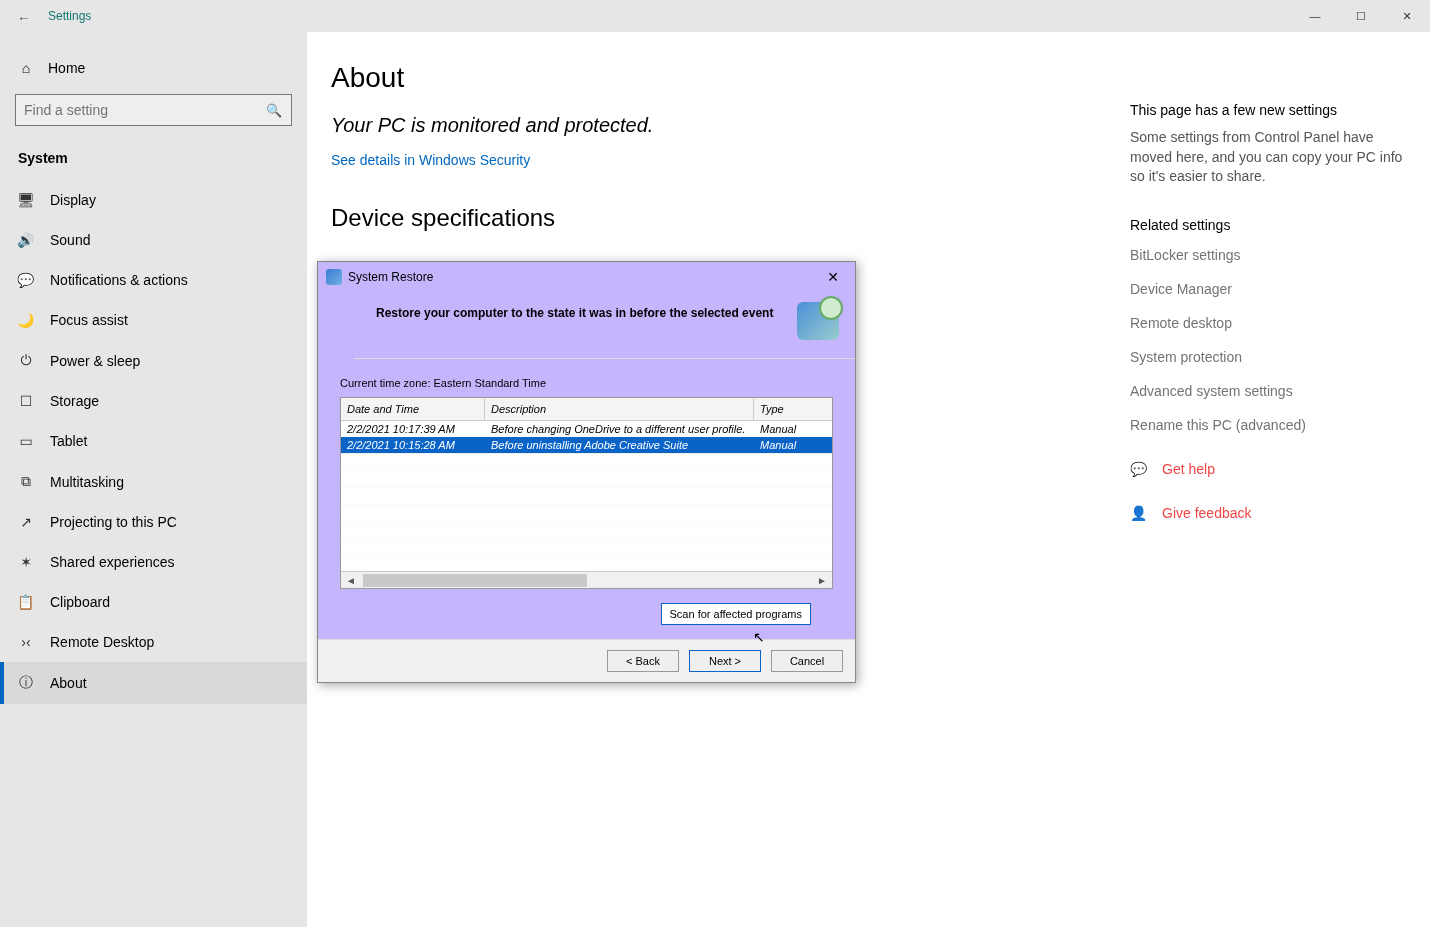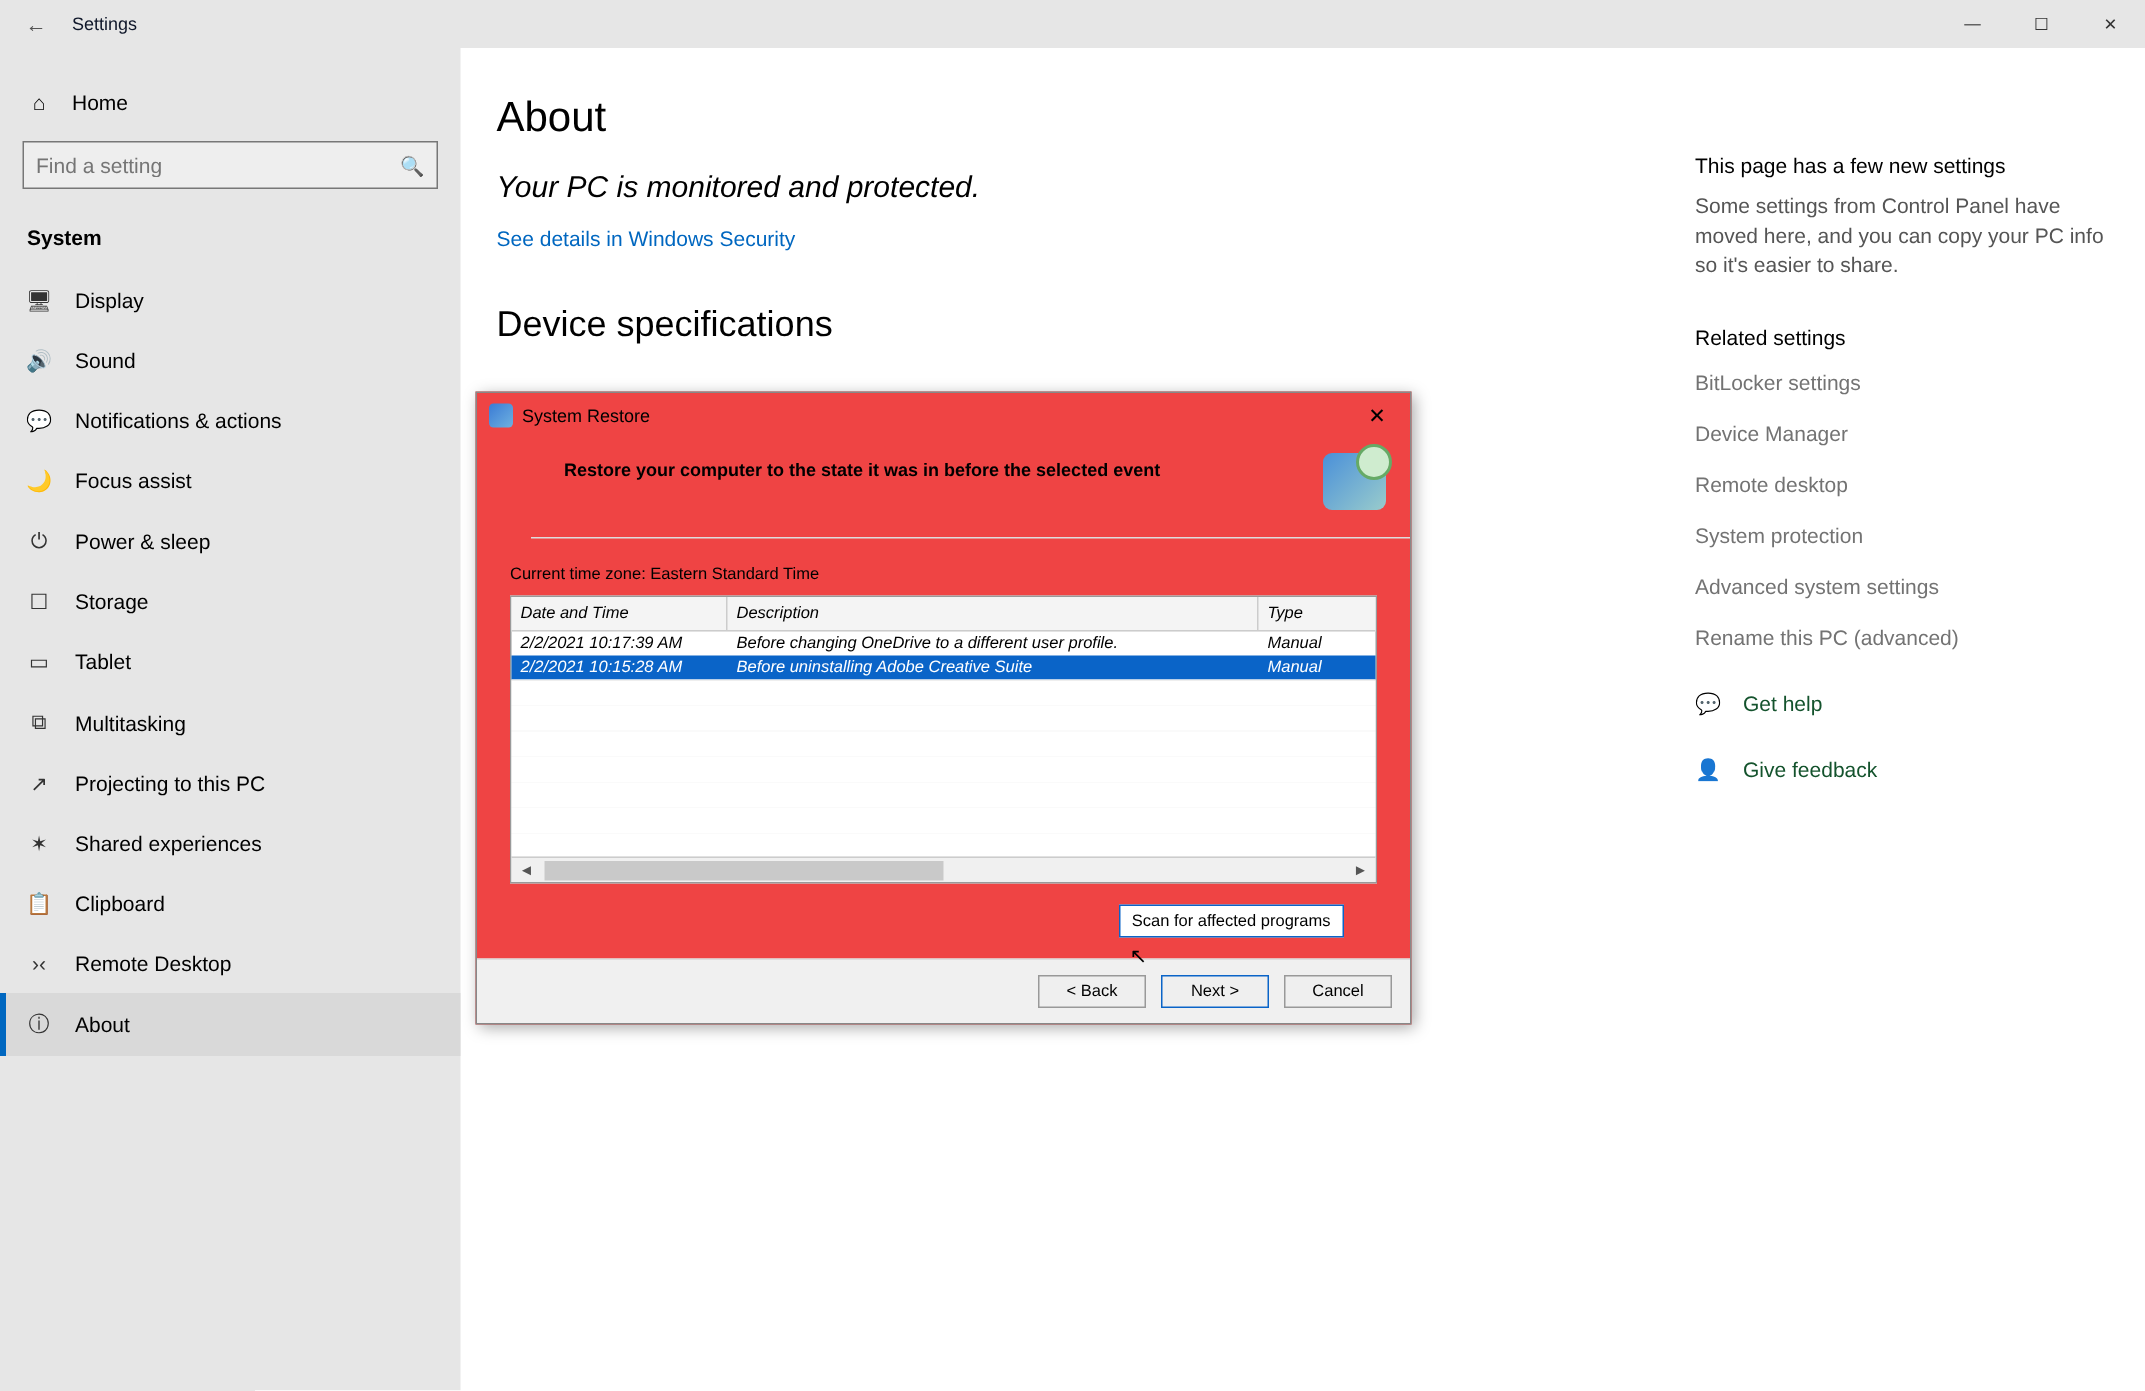--- a/index.html
+++ b/index.html
@@ -8,7 +8,7 @@
 
 .titlebar { height: 32px; display: flex; align-items: center; background: #e6e6e6; }
 .titlebar .back { width: 48px; text-align: center; color: #555; font-size: 14px; cursor: default; }
-.titlebar .title { font-size: 12px; color: #0f172a; }
+.titlebar .title { font-size: 12px; color: #0f766e; }
 .titlebar .winbtns { margin-left: auto; display: flex; }
 .titlebar .winbtns div { width: 46px; height: 32px; display: flex; align-items: center; justify-content: center; color: #333; font-size: 11px; }
 

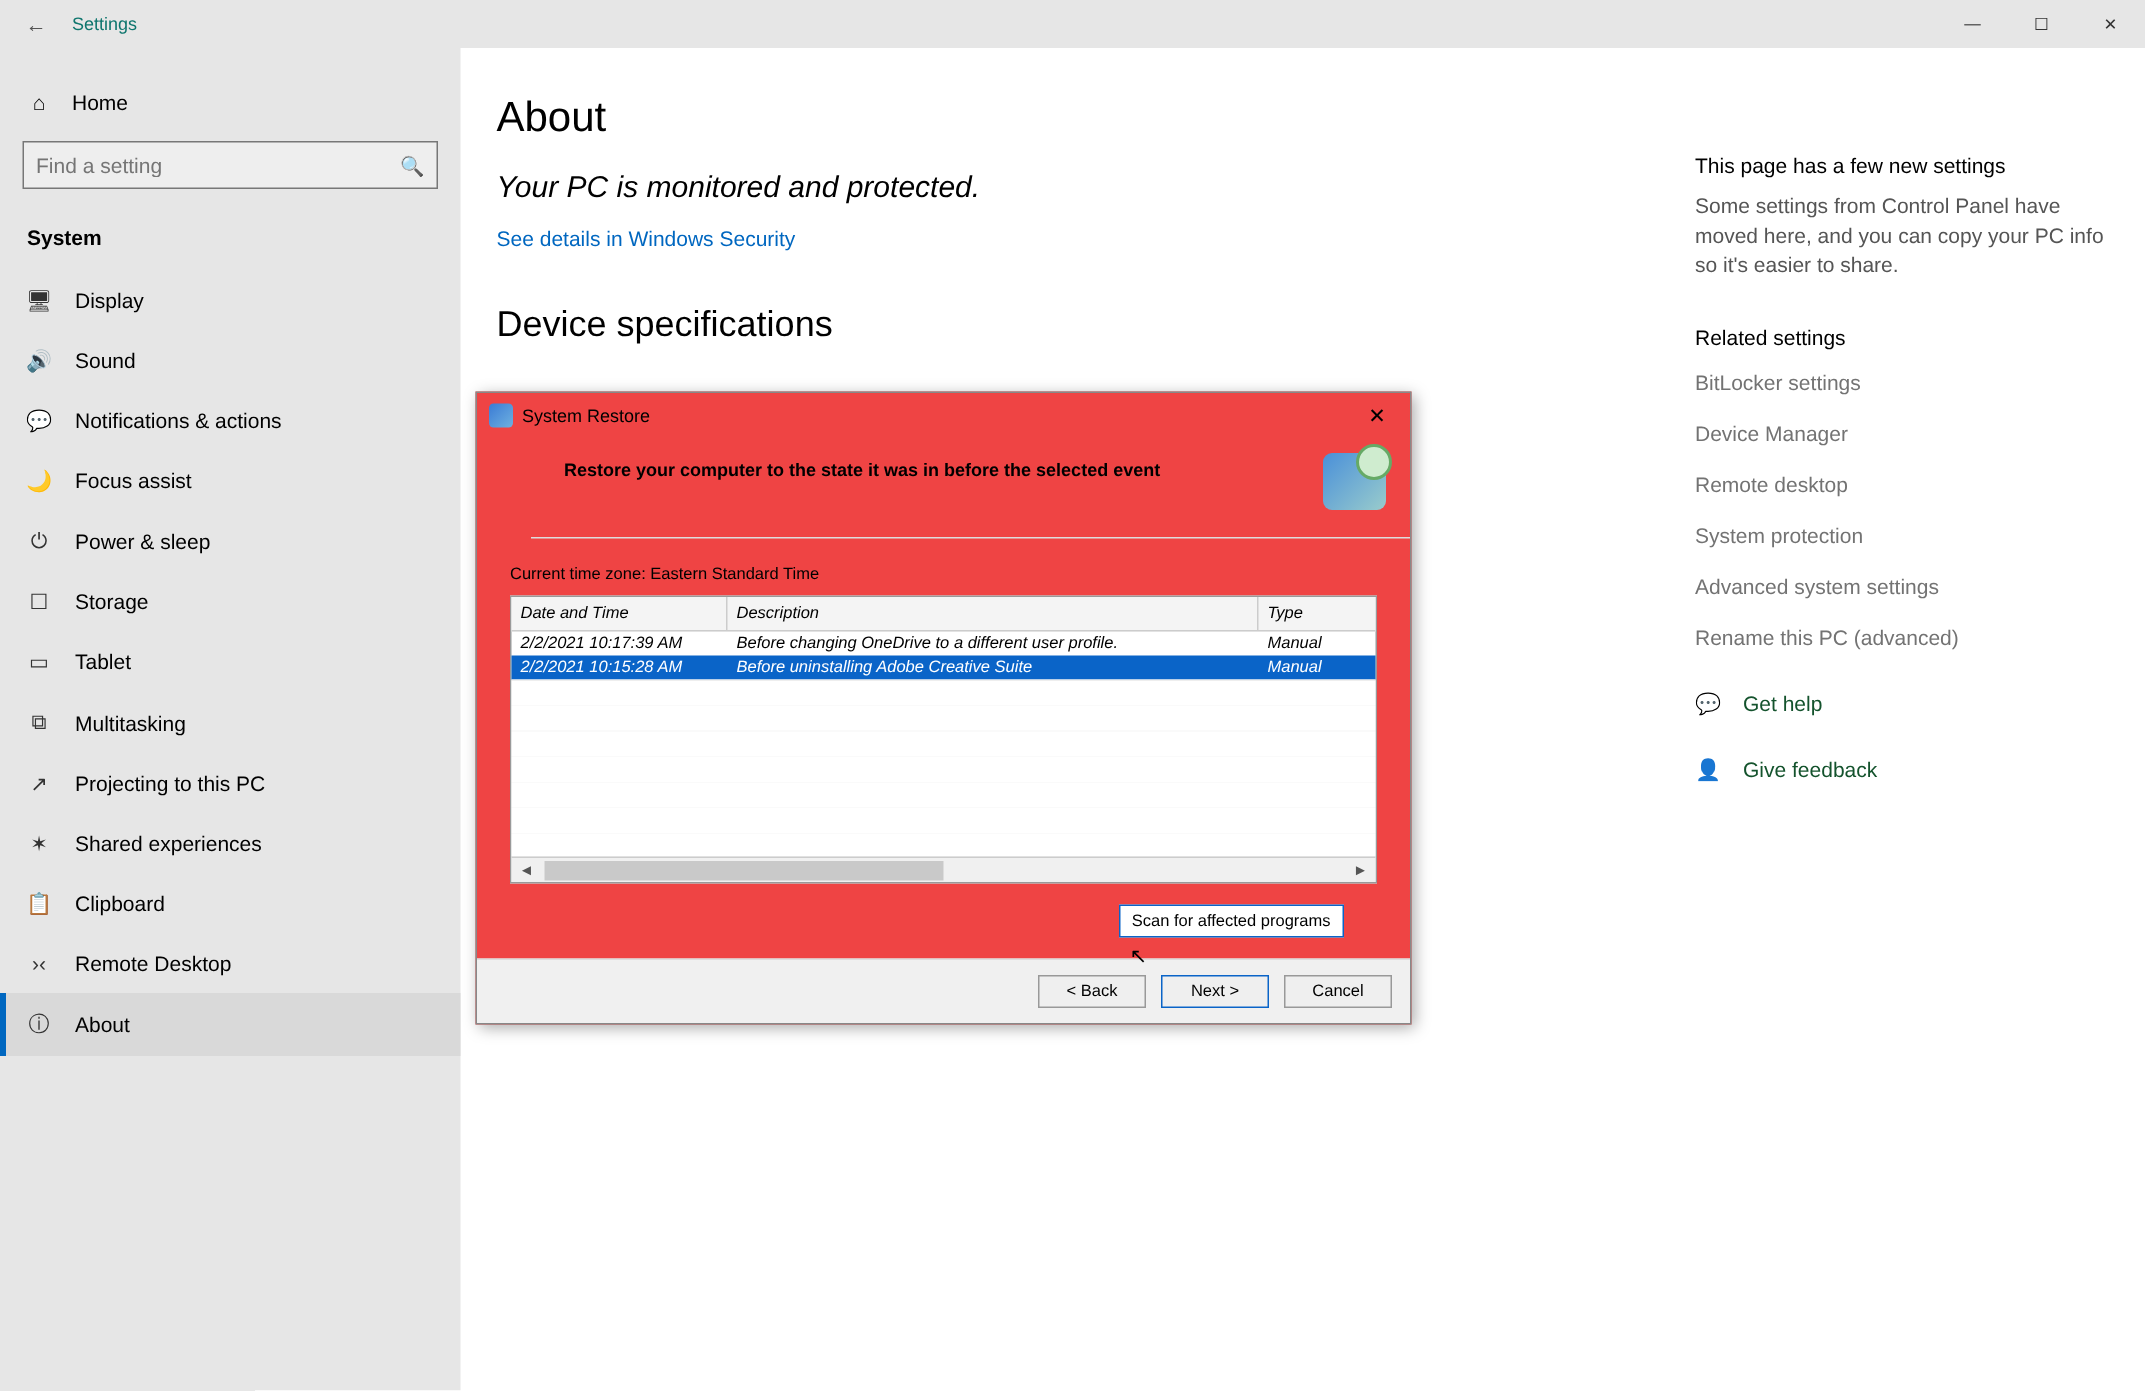--- a/index.html
+++ b/index.html
@@ -52,7 +52,7 @@
 .rp-help span { color: #14532d; font-size: 14px; }
 
 
-.dialog { position: absolute; left: 317px; top: 261px; width: 624px; background: #ef4444; border: 1px solid #888; box-shadow: 2px 2px 10px rgba(0,0,0,0.35); }
+.dialog { position: absolute; left: 317px; top: 261px; width: 539px; background: #c4b5fd; border: 1px solid #888; box-shadow: 2px 2px 10px rgba(0,0,0,0.35); }
 .dlg-title { height: 30px; display: flex; align-items: center; padding: 0 2px 0 8px; font-size: 12px; }
 .dlg-title .dicon { width: 16px; height: 16px; margin-right: 6px; background: linear-gradient(135deg,#3a7bd5,#6fb1e0); border-radius: 3px; }
 .dlg-title .close { margin-left: auto; width: 40px; text-align: center; font-size: 14px; cursor: default; }

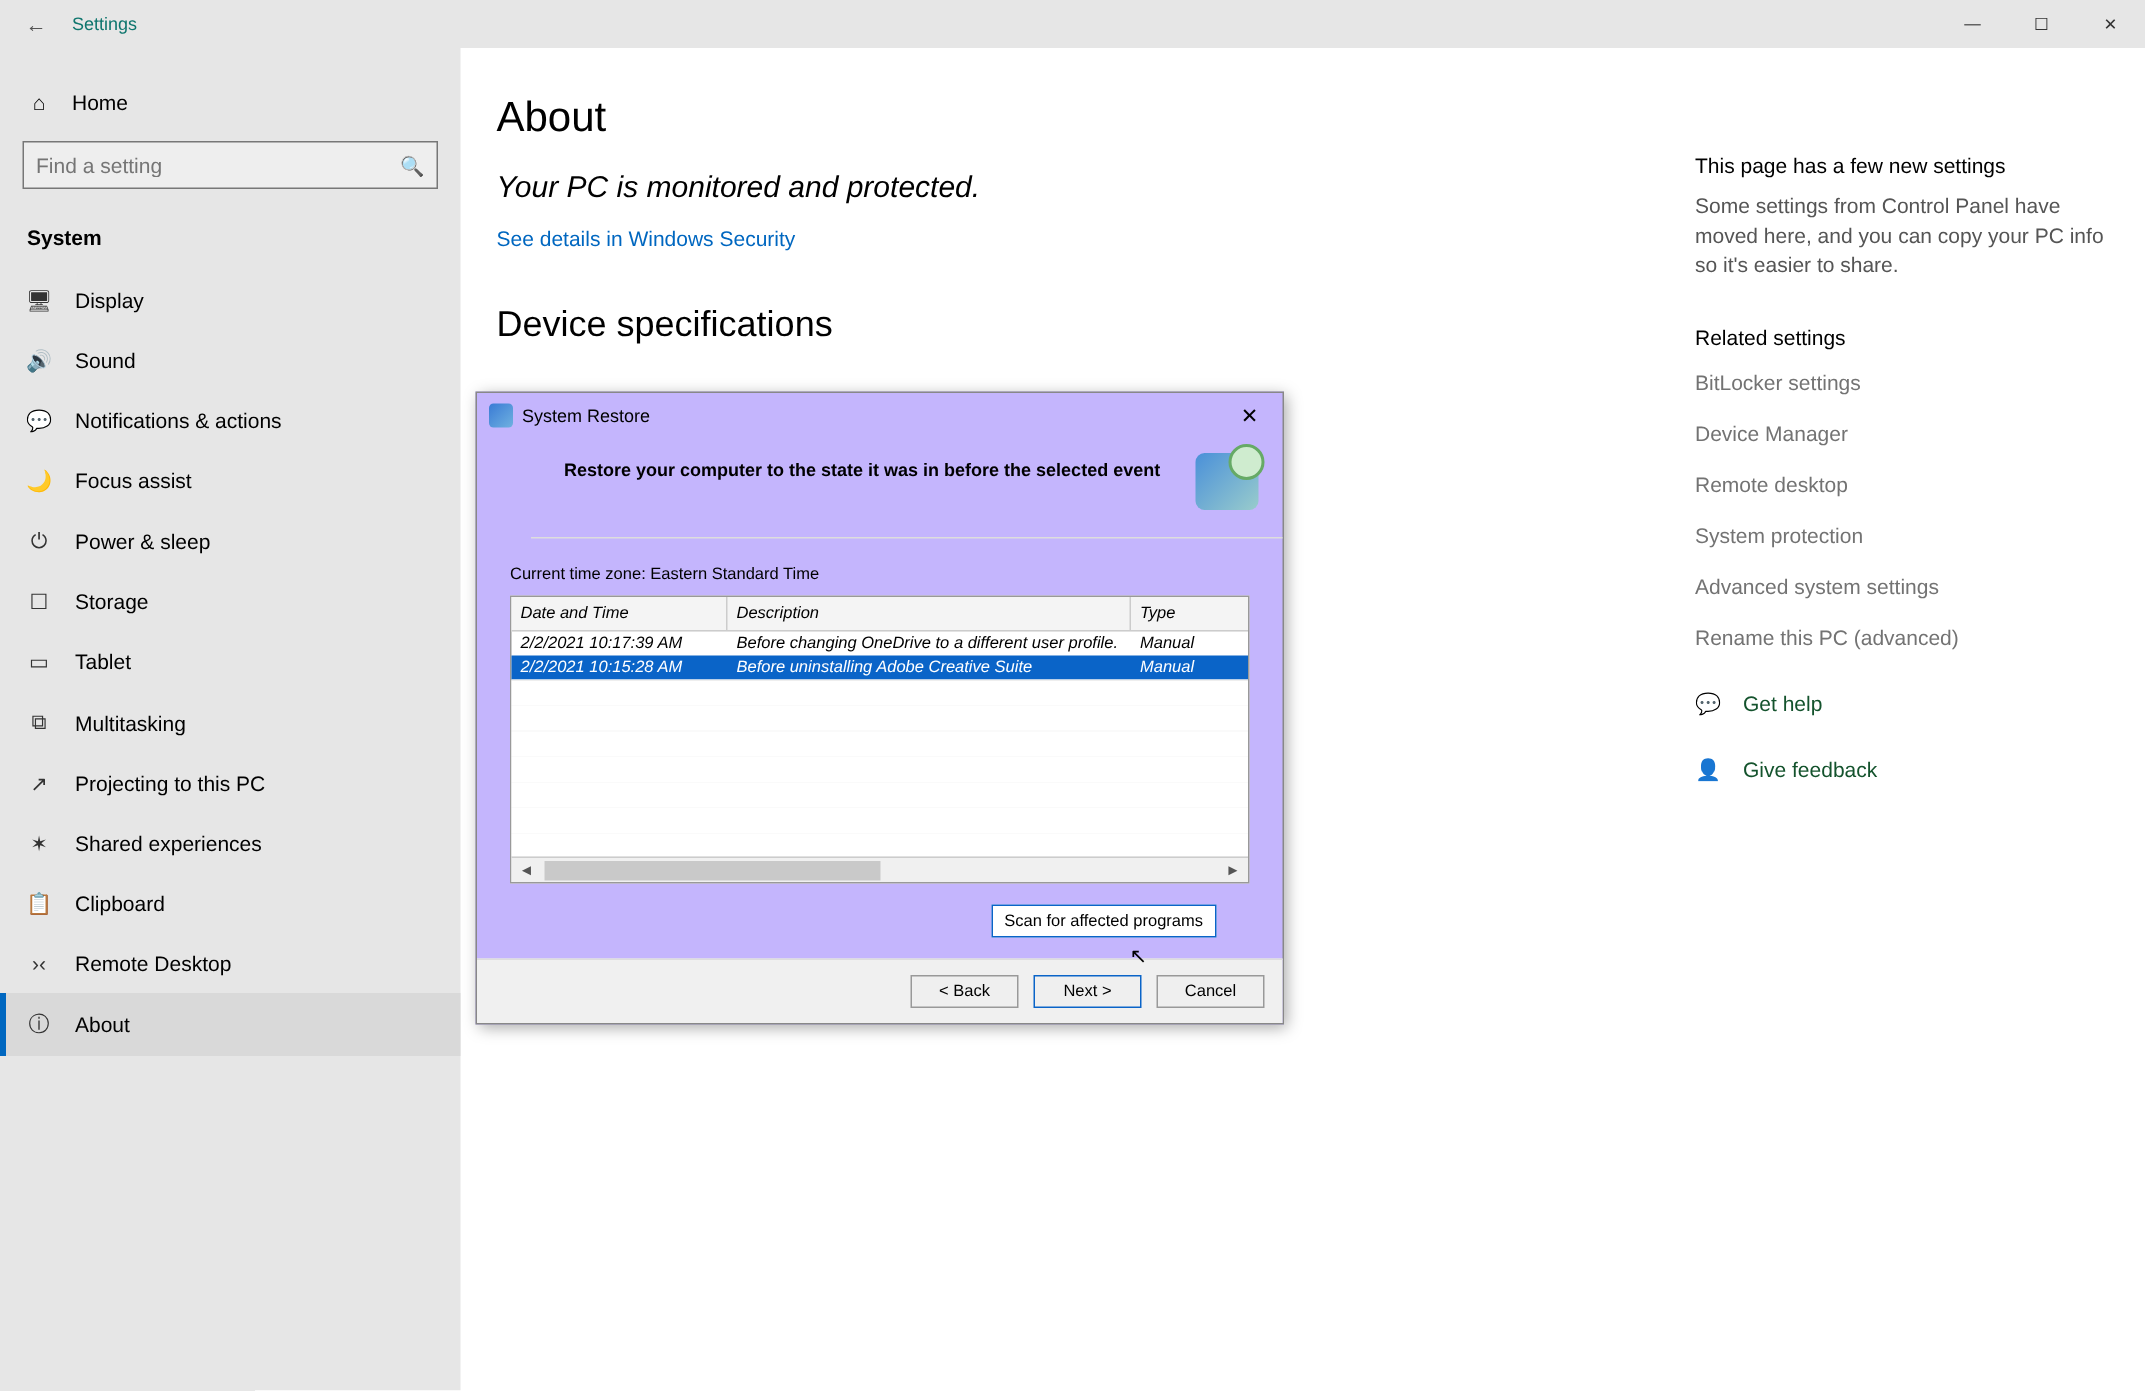--- a/index.html
+++ b/index.html
@@ -49,7 +49,7 @@
 .rp-link { display: block; color: #737373; font-size: 14px; margin-bottom: 18px; cursor: default; }
 .rp-help { display: flex; align-items: center; gap: 14px; margin-top: 28px; }
 .rp-help .icon { width: 18px; color: #333; }
-.rp-help span { color: #14532d; font-size: 14px; }
+.rp-help span { color: #ef4444; font-size: 14px; }
 
 
 .dialog { position: absolute; left: 317px; top: 261px; width: 539px; background: #c4b5fd; border: 1px solid #888; box-shadow: 2px 2px 10px rgba(0,0,0,0.35); }

